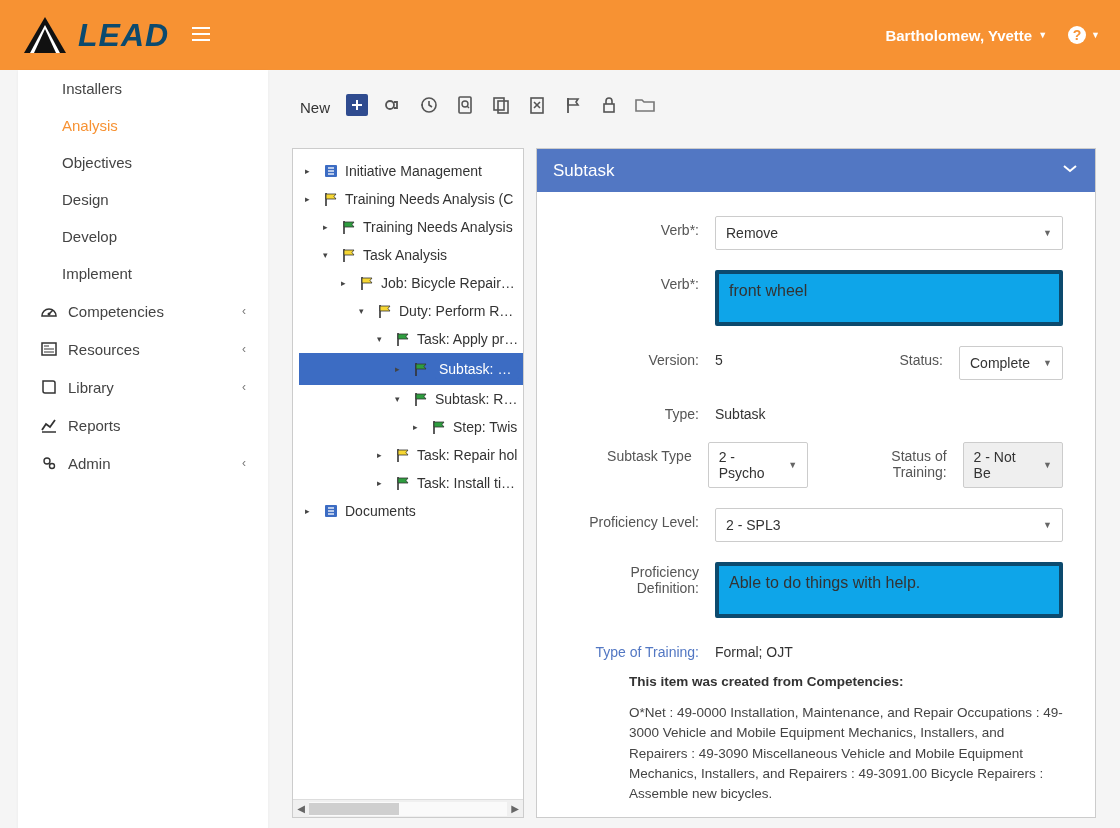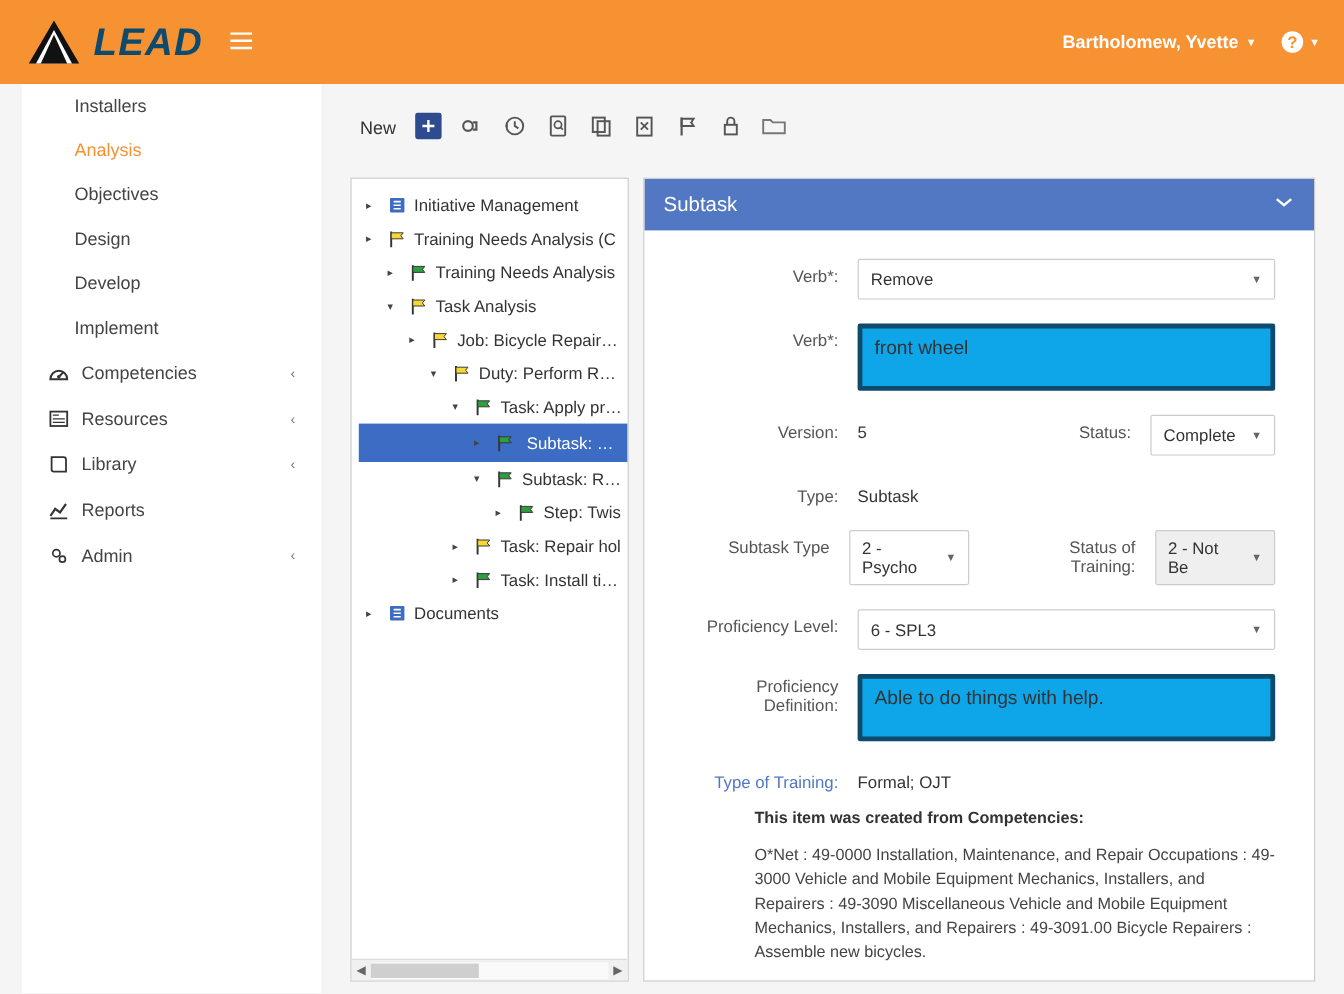--- a/index.html
+++ b/index.html
@@ -412,7 +412,7 @@
           <div class="form-row">
             <div class="form-label">Proficiency Level:</div>
             <div class="select-box wide">
-                <span>6 - SPL3</span>
+                <span>2 - SPL3</span>
               </div>
           </div>
           <div class="form-row">

